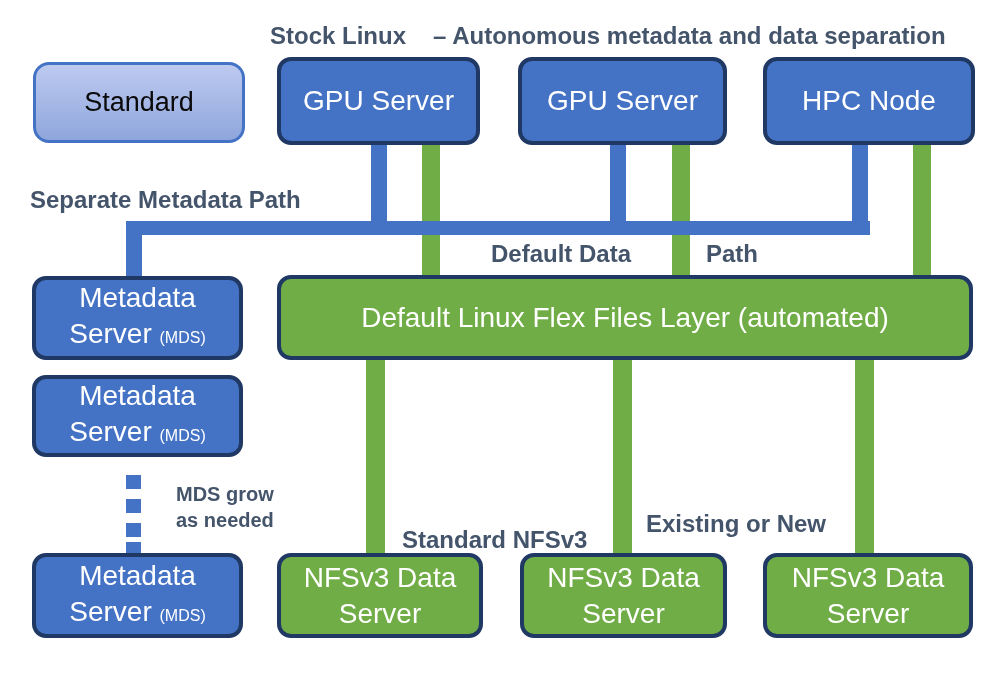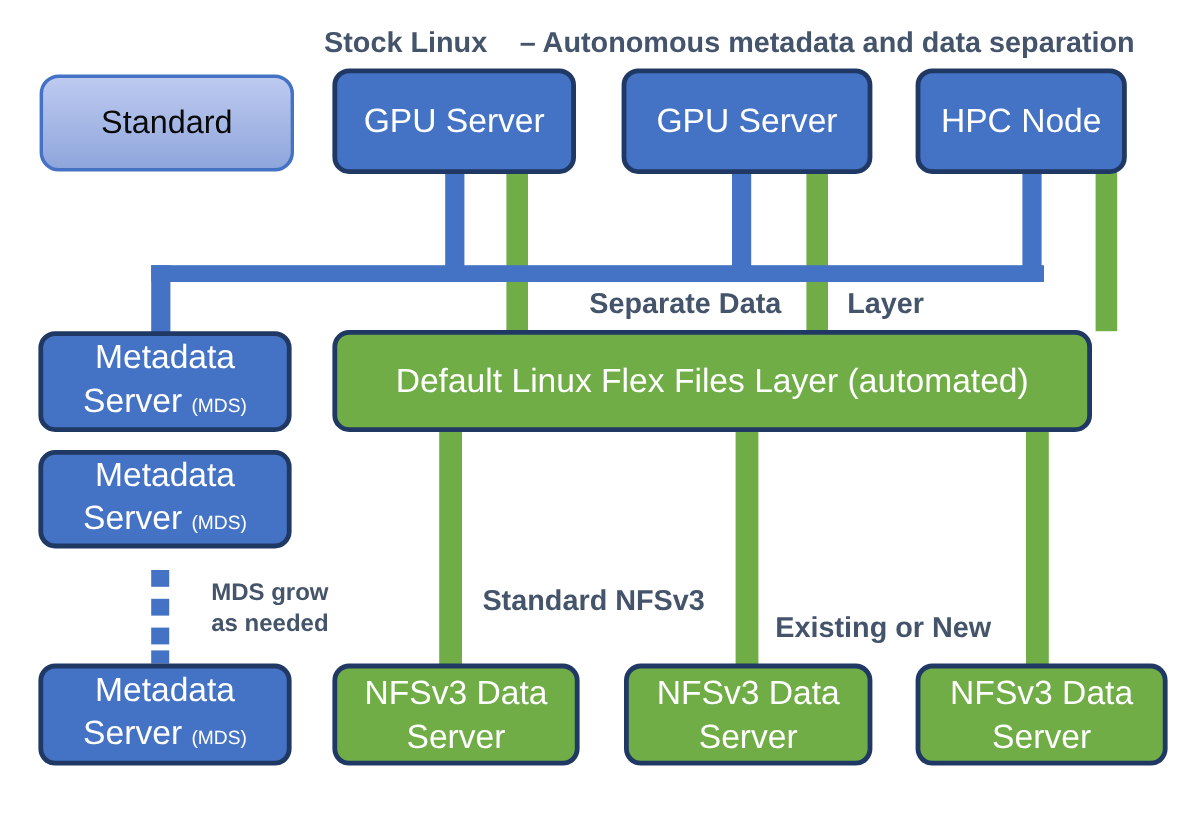--- a/index.html
+++ b/index.html
@@ -68,7 +68,7 @@
   <div class="box blue t28" style="left:518px;top:57px;width:209px;height:88px;">
     <div>GPU Server</div>
   </div>
-  <div class="box blue t28" style="left:763px;top:57px;width:176px;height:88px;">
+  <div class="box blue t28" style="left:763px;top:57px;width:212px;height:88px;">
     <div>HPC Node</div>
   </div>
 

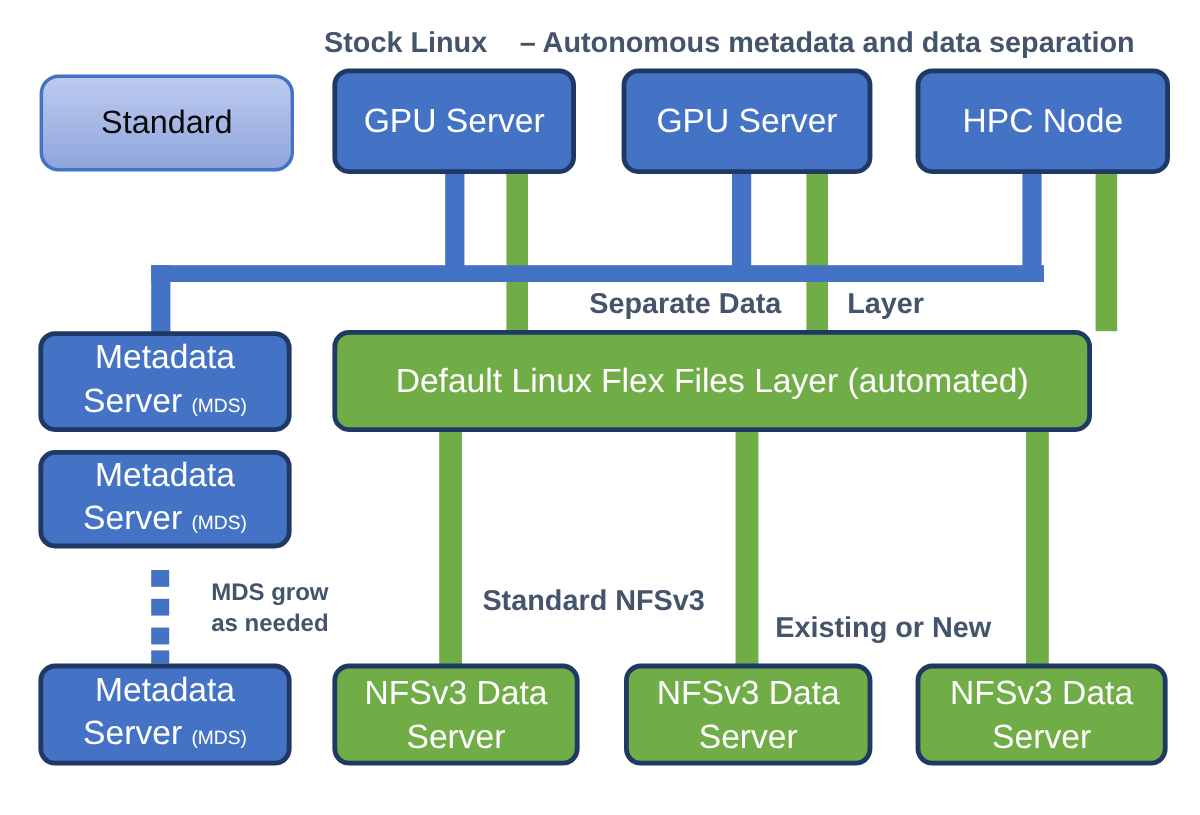--- a/index.html
+++ b/index.html
@@ -107,6 +107,7 @@
     <div>Server</div>
   </div>
 
+  <div class="lbl" style="left:30px;top:186px;">Separate Metadata Path</div>
   <div class="lbl" style="left:491px;top:240px;">Separate Data</div>
   <div class="lbl" style="left:706px;top:240px;">Layer</div>
   <div class="lbl" style="left:402px;top:487px;">Standard NFSv3</div>

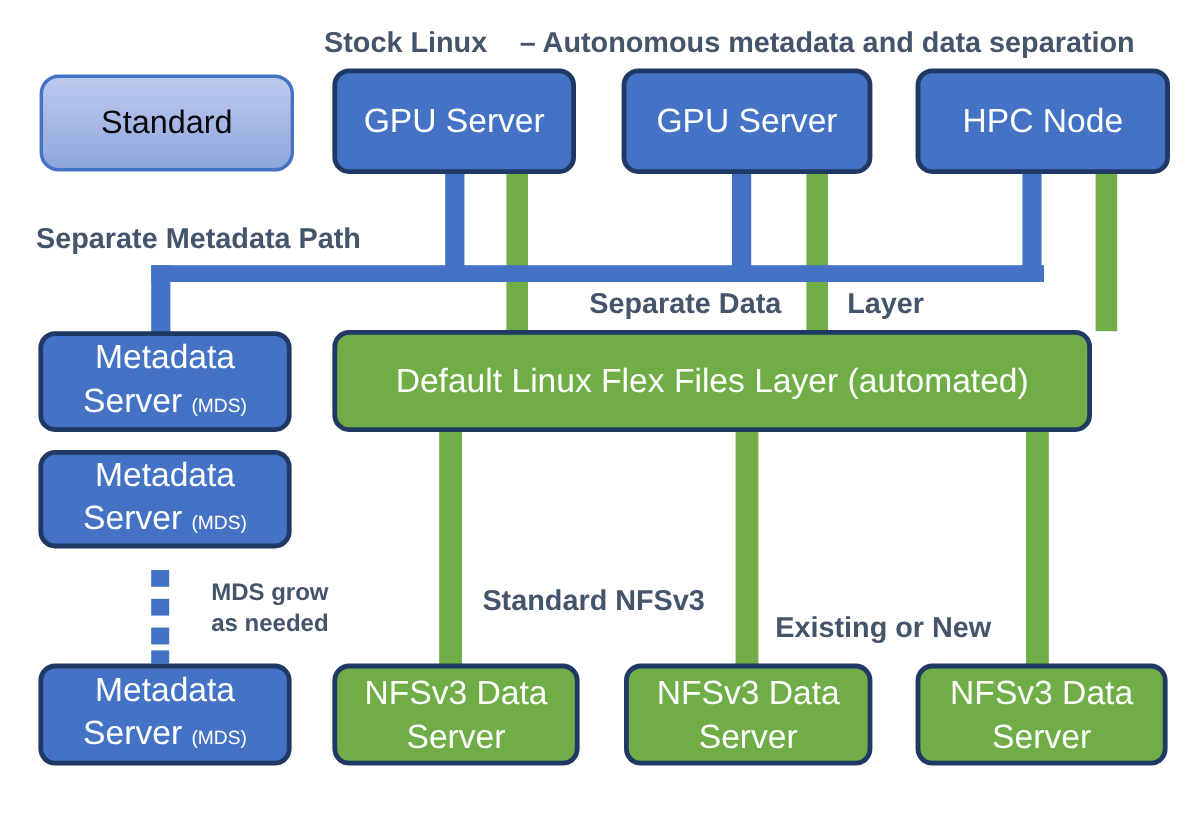--- a/index.html
+++ b/index.html
@@ -108,7 +108,7 @@
   </div>
 
   <div class="lbl" style="left:30px;top:186px;">Separate Metadata Path</div>
-  <div class="lbl" style="left:491px;top:240px;">Separate Data</div>
+  <div class="lbl" style="left:491px;top:240px;">Default Data</div>
   <div class="lbl" style="left:706px;top:240px;">Layer</div>
   <div class="lbl" style="left:402px;top:487px;">Standard NFSv3</div>
   <div class="lbl" style="left:646px;top:510px;text-align:right;">Existing or New</div>

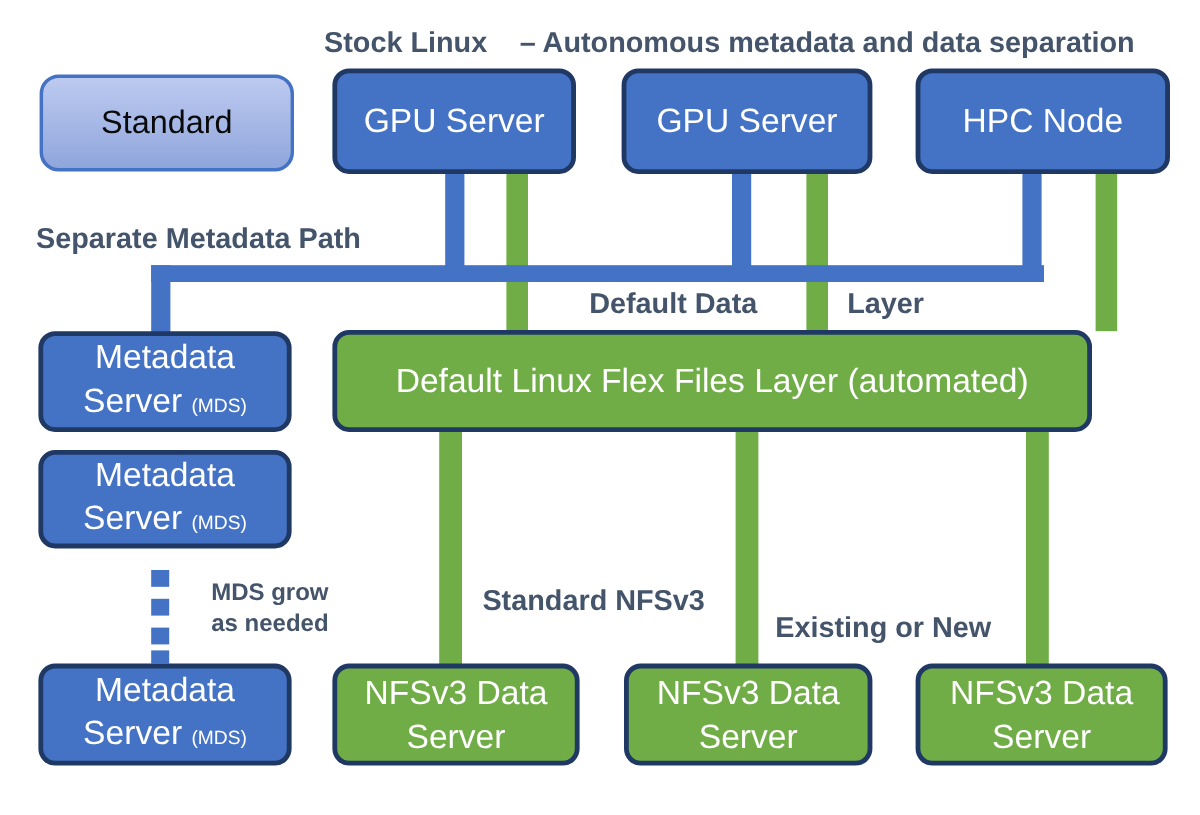--- a/index.html
+++ b/index.html
@@ -109,7 +109,7 @@
 
   <div class="lbl" style="left:30px;top:186px;">Separate Metadata Path</div>
   <div class="lbl" style="left:491px;top:240px;">Default Data</div>
-  <div class="lbl" style="left:706px;top:240px;">Layer</div>
+  <div class="lbl" style="left:706px;top:240px;">Path</div>
   <div class="lbl" style="left:402px;top:487px;">Standard NFSv3</div>
   <div class="lbl" style="left:646px;top:510px;text-align:right;">Existing or New</div>
   <div class="lbl small" style="left:176px;top:481px;">

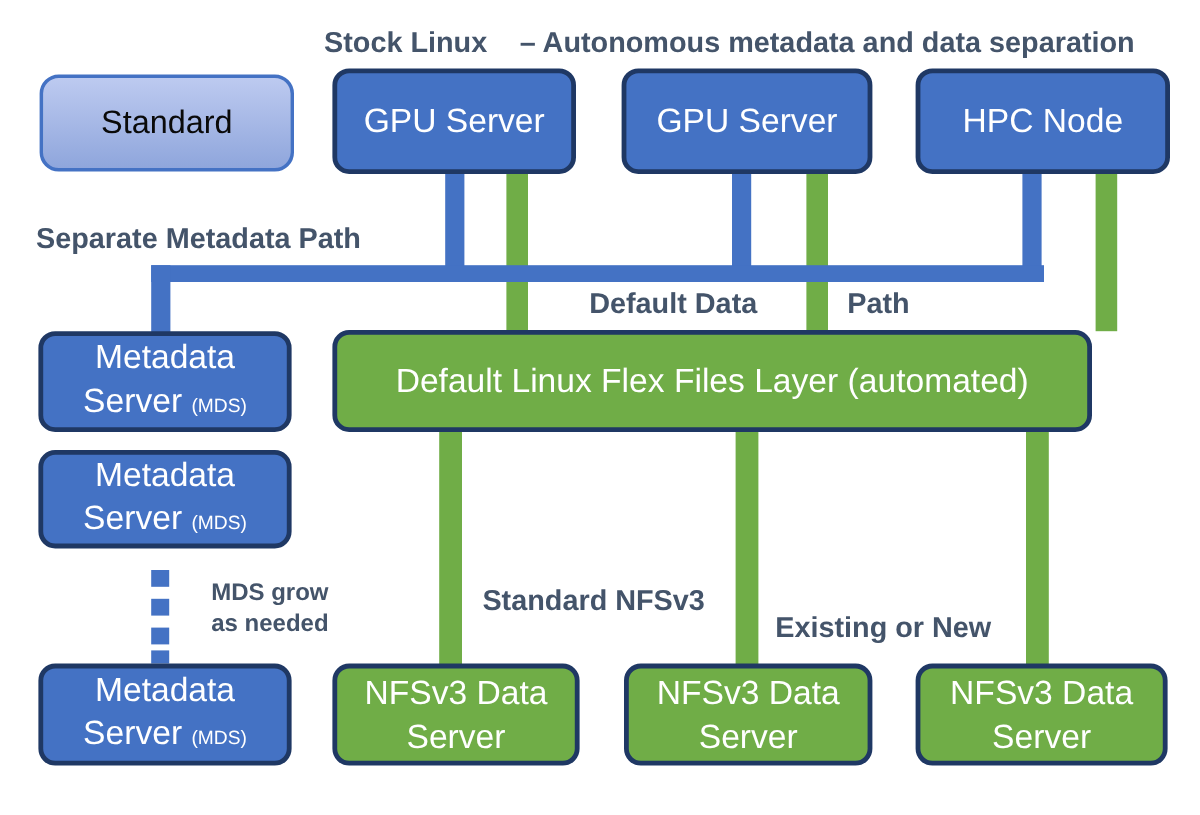--- a/index.html
+++ b/index.html
@@ -76,7 +76,7 @@
     <div>Metadata</div>
     <div><span>Server</span>&nbsp;<span class="paren">(MDS)</span></div>
   </div>
-  <div class="box green t28" style="left:277px;top:275px;width:633px;height:85px;">
+  <div class="box green t28" style="left:277px;top:275px;width:696px;height:85px;">
     <div>Default Linux Flex Files Layer (automated)</div>
   </div>
 

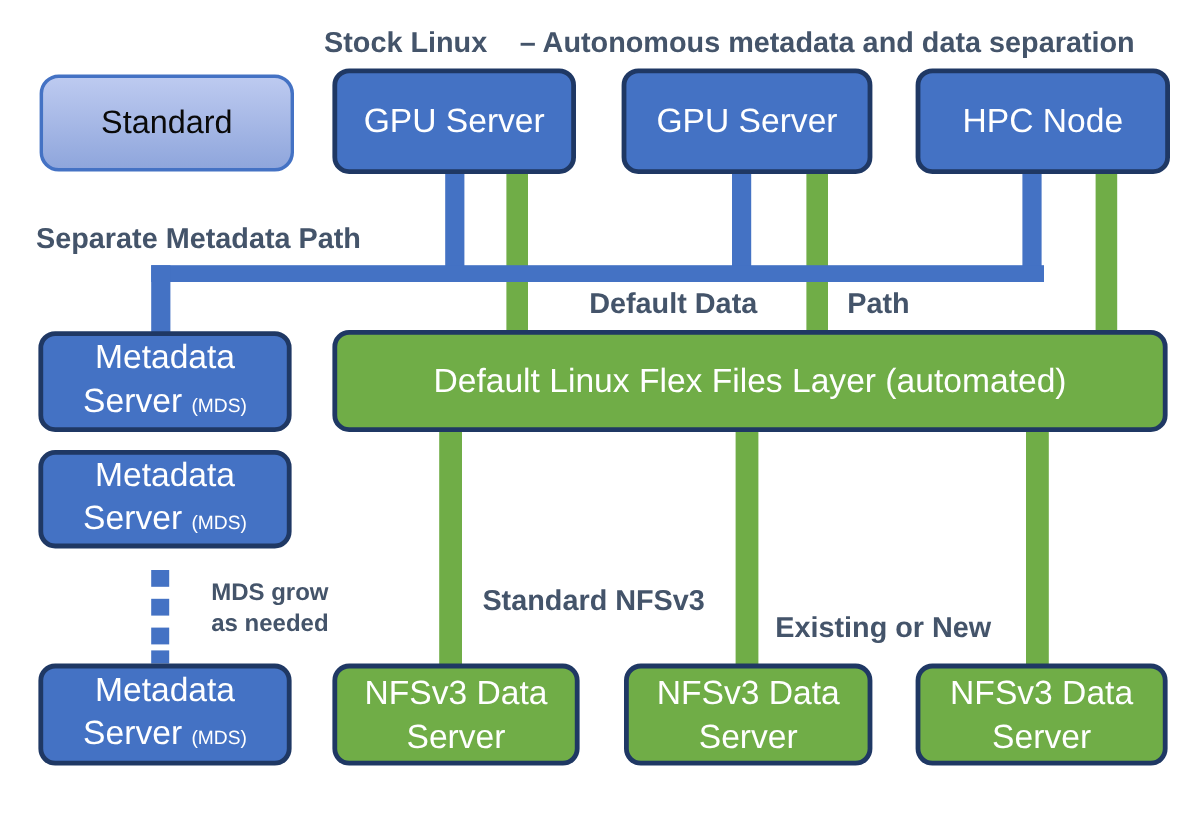--- a/index.html
+++ b/index.html
@@ -110,7 +110,7 @@
   <div class="lbl" style="left:30px;top:186px;">Separate Metadata Path</div>
   <div class="lbl" style="left:491px;top:240px;">Default Data</div>
   <div class="lbl" style="left:706px;top:240px;">Path</div>
-  <div class="lbl" style="left:402px;top:487px;">Standard NFSv3</div>
+  <div class="lbl" style="left:402px;top:526px;">Standard NFSv3</div>
   <div class="lbl" style="left:646px;top:510px;text-align:right;">Existing or New</div>
   <div class="lbl small" style="left:176px;top:481px;">
     <div>MDS grow</div>

